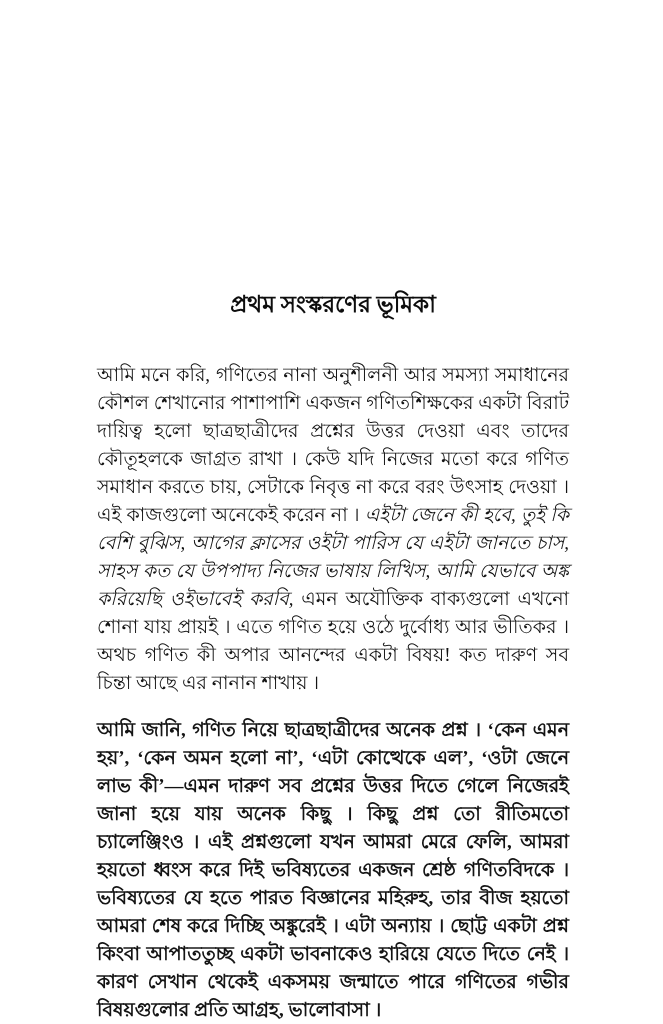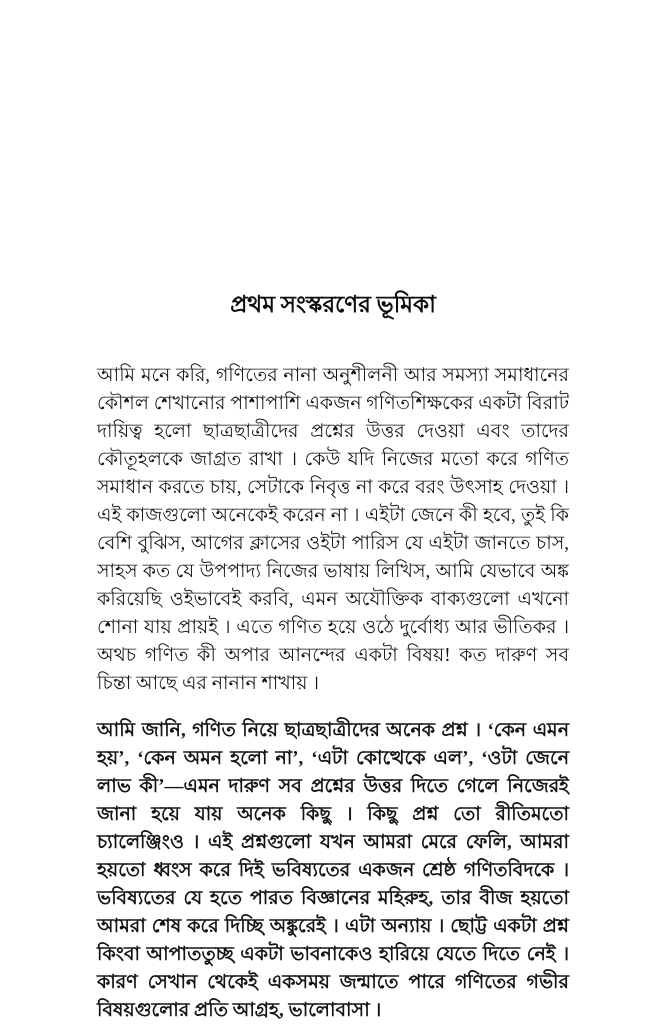--- a/index.html
+++ b/index.html
@@ -38,6 +38,7 @@
     font-weight: bold;
   }
   .quote-italic {
+    font-style: italic;
   }
 </style>
 </head>

